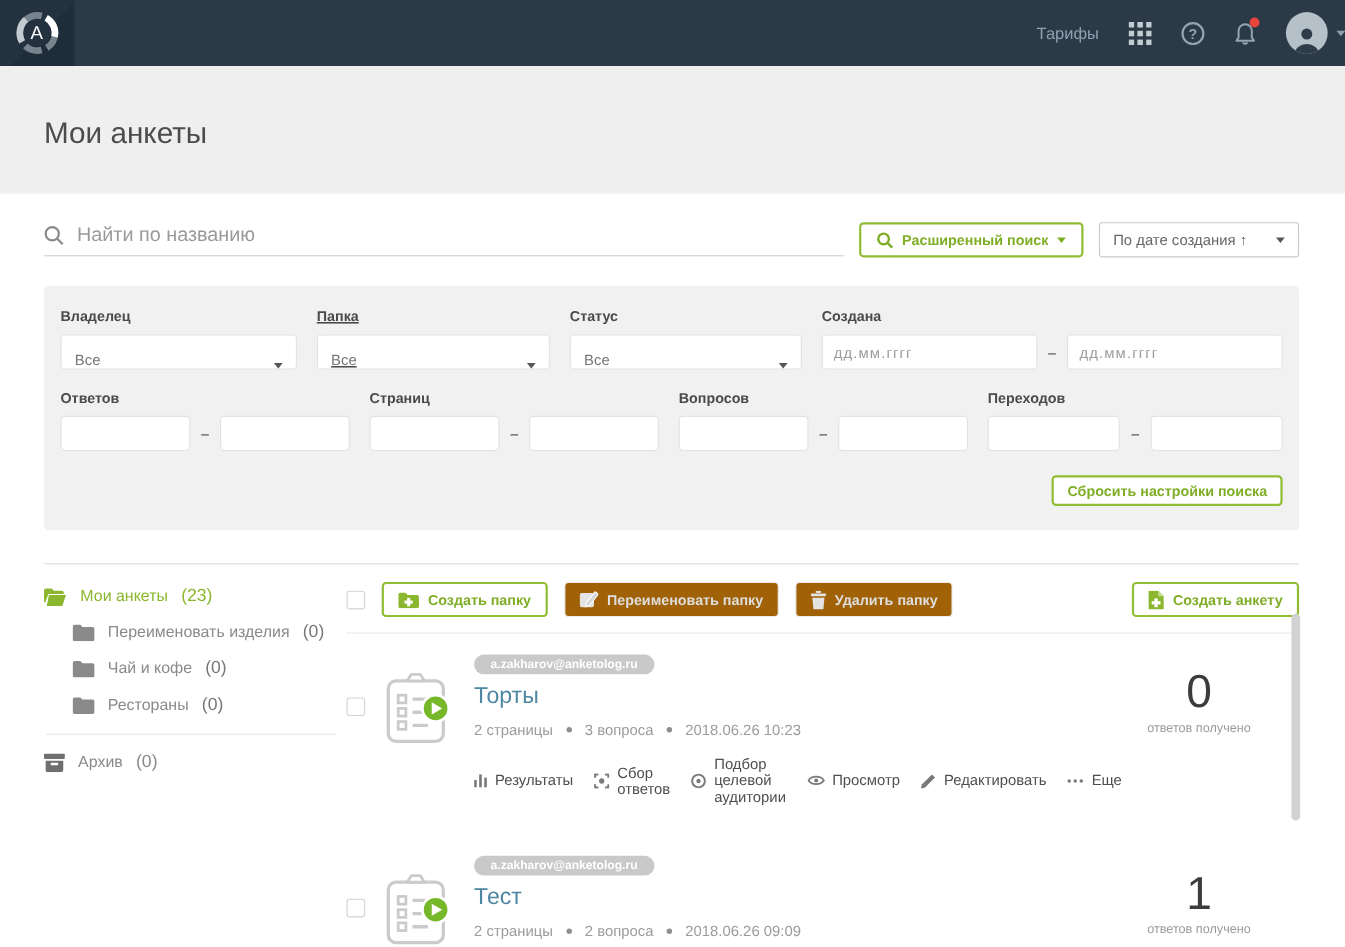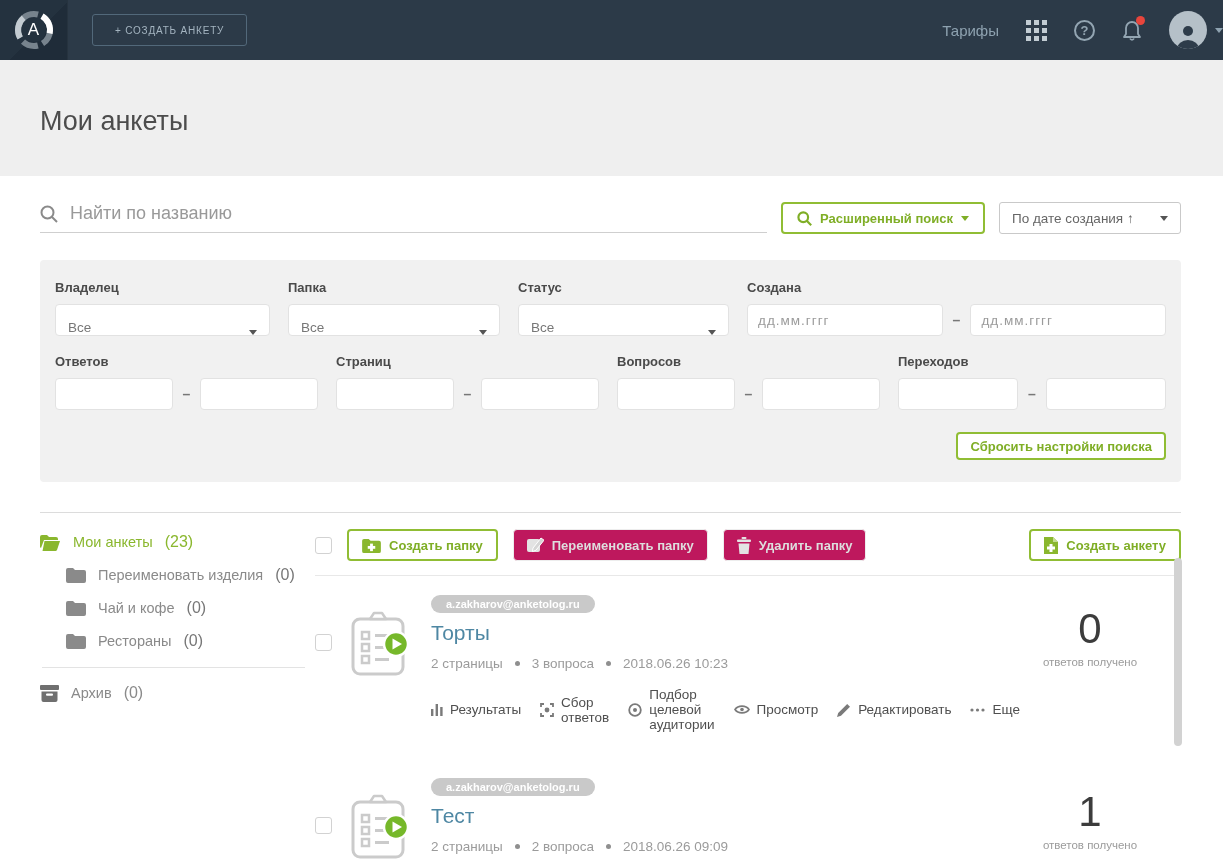--- a/index.html
+++ b/index.html
@@ -134,7 +134,6 @@
       <span class="logo-letter">A</span>
     </span>
   </div>
-  <button class="create-btn">+ СОЗДАТЬ АНКЕТУ</button>
   <div class="nav-right">
     <span class="tariffs">Тарифы</span>
     <span class="nav-ico">

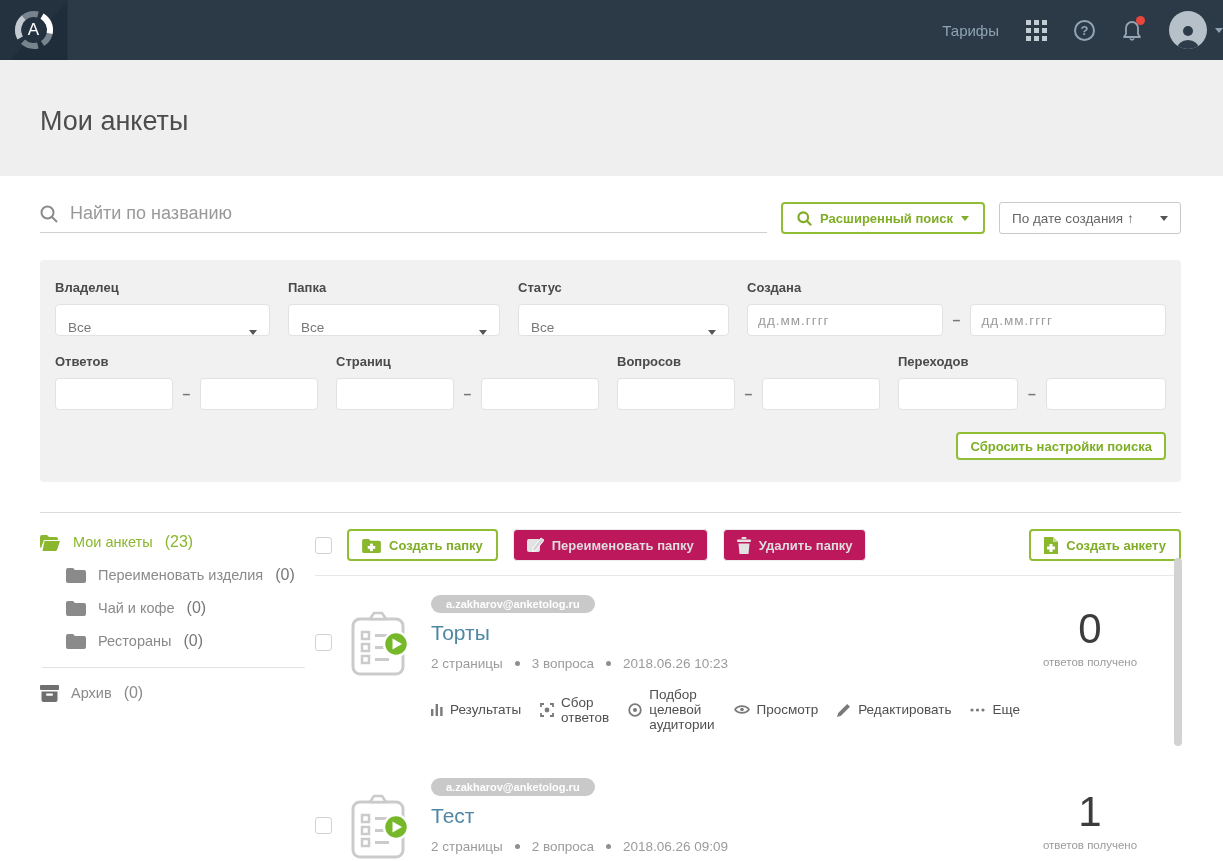--- a/index.html
+++ b/index.html
@@ -208,7 +208,7 @@
             <span class="sel-caret"></span>
         </div>
       </div>
-      <div class="f-col" style="width:212px;">
+      <div class="f-col" style="width:212px;text-decoration:underline;">
         <span class="f-label">Папка</span>
         <div class="f-select">
           <span>Все</span>

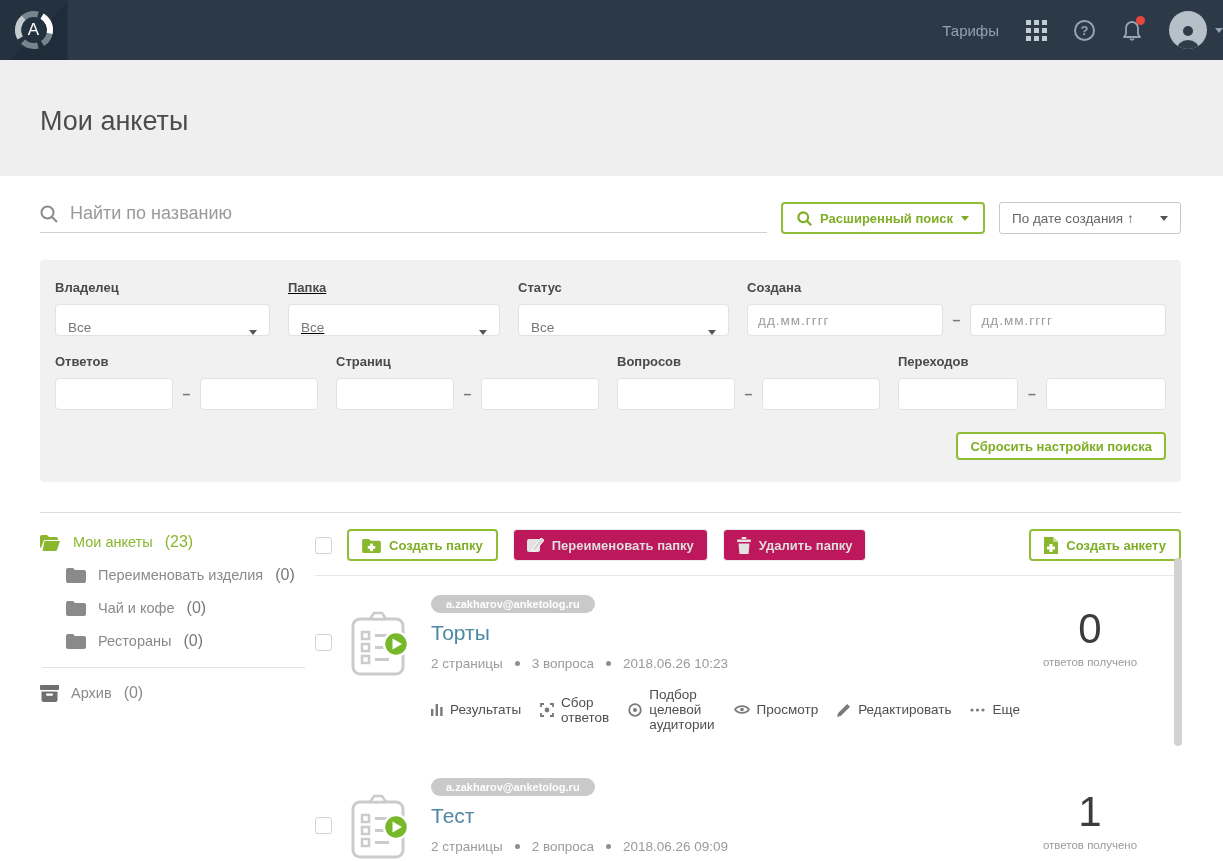--- a/index.html
+++ b/index.html
@@ -96,7 +96,7 @@
   .checkbox { width:17px; height:17px; border:1px solid #d2d2d2; border-radius:3px; background:#fff;
               cursor:pointer; flex:none; }
   .tb-btn { height:32px; padding:0 13px; margin-left:15px; }
-  .tb-btn.disabled { border:1px solid #ededed; color:#dedede; cursor:default; background:#be185d; }
+  .tb-btn.disabled { border:1px solid #ededed; color:#dedede; cursor:default; background:#a16207; }
   .create-survey { margin-left:auto; height:32px; padding:0 13px; }
 
   .rows { border-top:1px solid #e8e8e8; margin-top:14px; }

